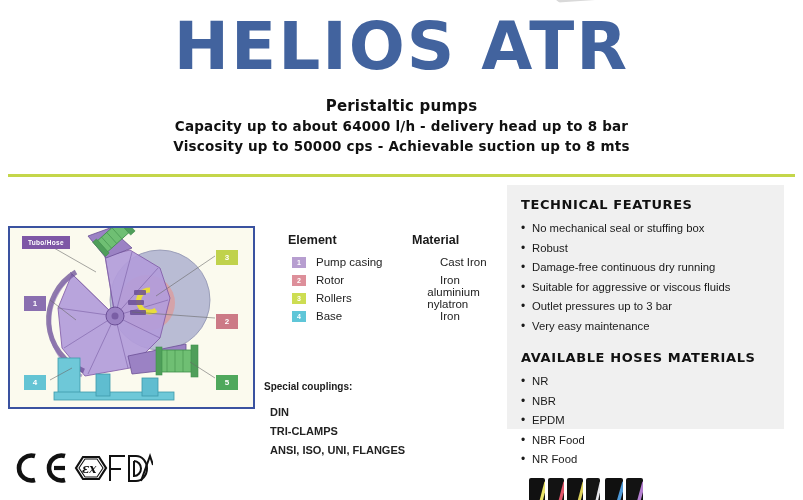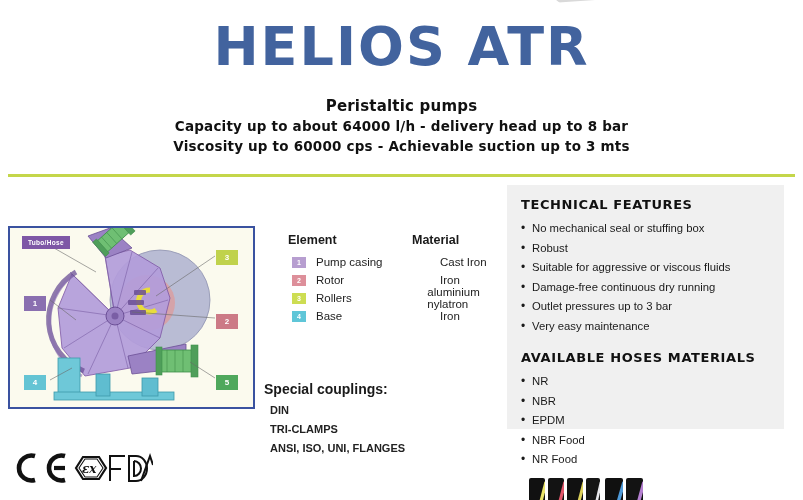--- a/index.html
+++ b/index.html
@@ -49,7 +49,7 @@
   .main-title {
     margin: 0;
     padding-top: 14px;
-    font-size: 54px;
+    font-size: 66px;
     line-height: 66px;
     font-weight: bold;
     letter-spacing: 2px;

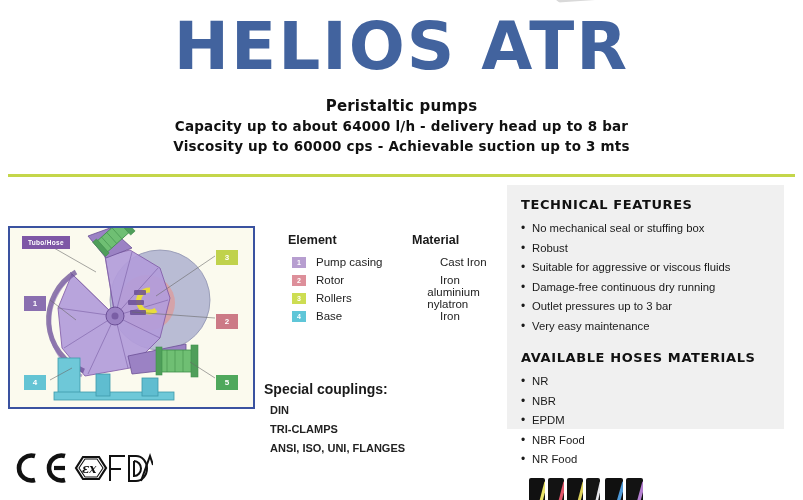--- a/index.html
+++ b/index.html
@@ -245,7 +245,7 @@
   <div class="sub-lines">
     <div class="sub-line small">Peristaltic pumps</div>
     <div class="sub-line">Capacity up to about 64000 l/h - delivery head up to 8 bar</div>
-    <div class="sub-line">Viscosity up to 60000 cps - Achievable suction up to 3 mts</div>
+    <div class="sub-line">Viscosity up to 50000 cps - Achievable suction up to 8 mts</div>
   </div>
 </div>
 

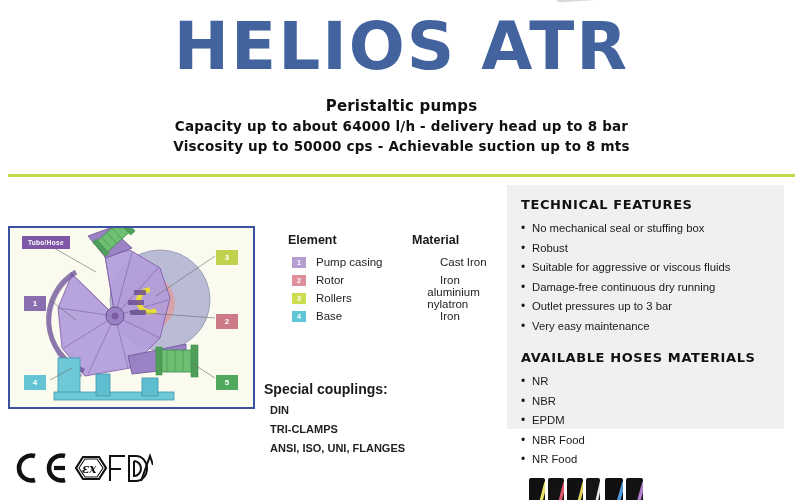--- a/index.html
+++ b/index.html
@@ -396,8 +396,8 @@
       <div class="panel-title">TECHNICAL FEATURES</div>
       <div class="feat">No mechanical seal or stuffing box</div>
       <div class="feat">Robust</div>
+      <div class="feat">Damage-free continuous dry running</div>
       <div class="feat">Suitable for aggressive or viscous fluids</div>
-      <div class="feat">Damage-free continuous dry running</div>
       <div class="feat">Outlet pressures up to 3 bar</div>
       <div class="feat">Very easy maintenance</div>
 

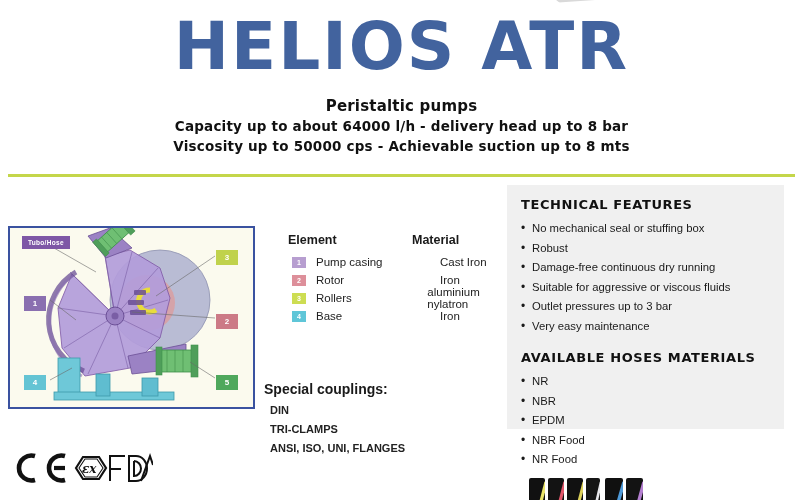--- a/index.html
+++ b/index.html
@@ -175,8 +175,8 @@
   }
   .coup-title {
     font-weight: bold;
-    font-size: 14px;
-    margin-bottom: 4px;
+    font-size: 10px;
+    margin-bottom: 11px;
   }
   .coup-item {
     font-size: 11px;

